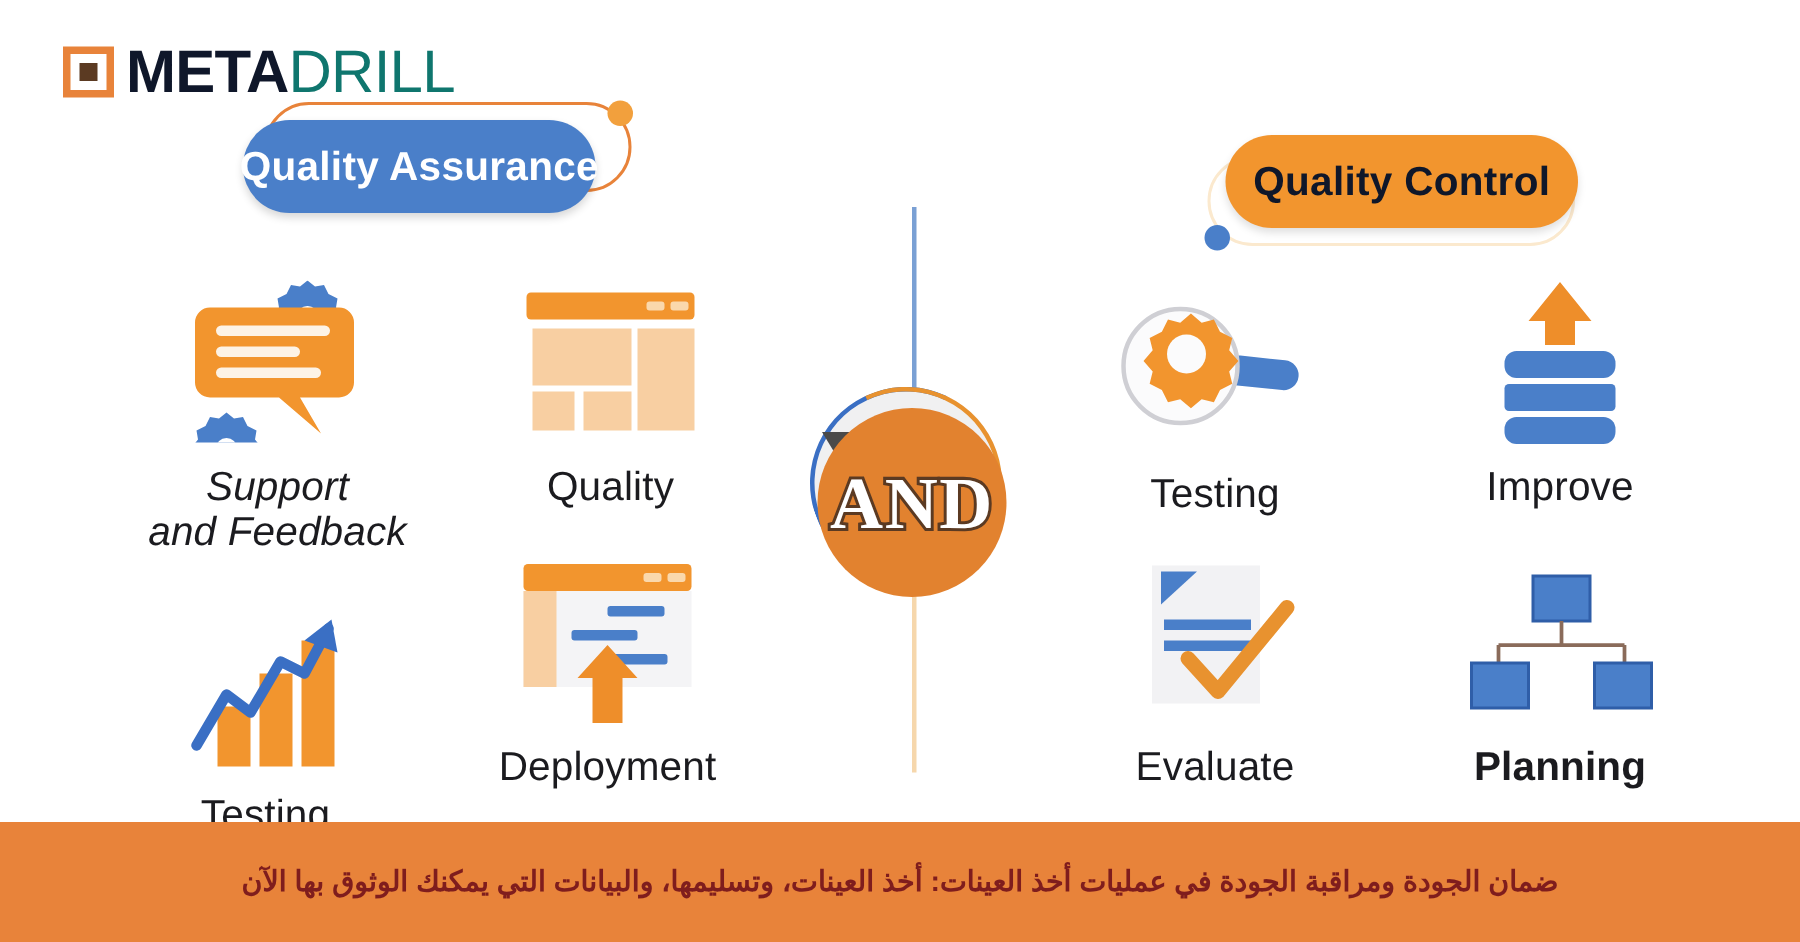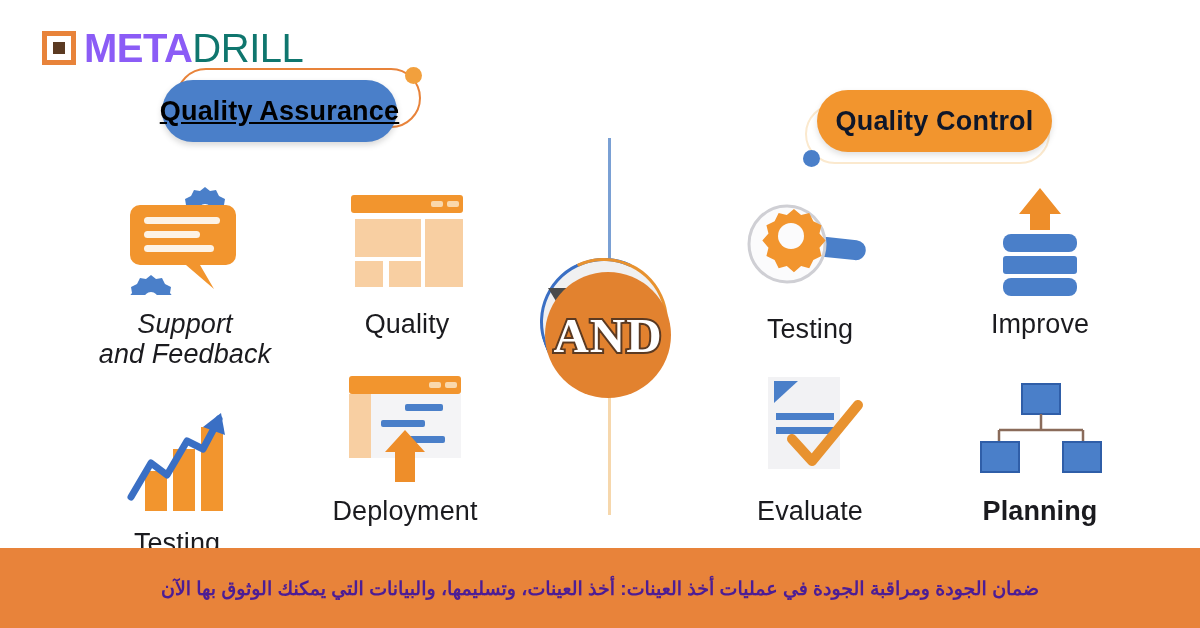--- a/index.html
+++ b/index.html
@@ -47,7 +47,7 @@
     letter-spacing: -0.5px;
     line-height: 1;
   }
-  .logo-meta { color: #8b5cf6; }
+  .logo-meta { color: #0f172a; }
   .logo-drill { color: #0f766e; font-weight: normal; }
 
   

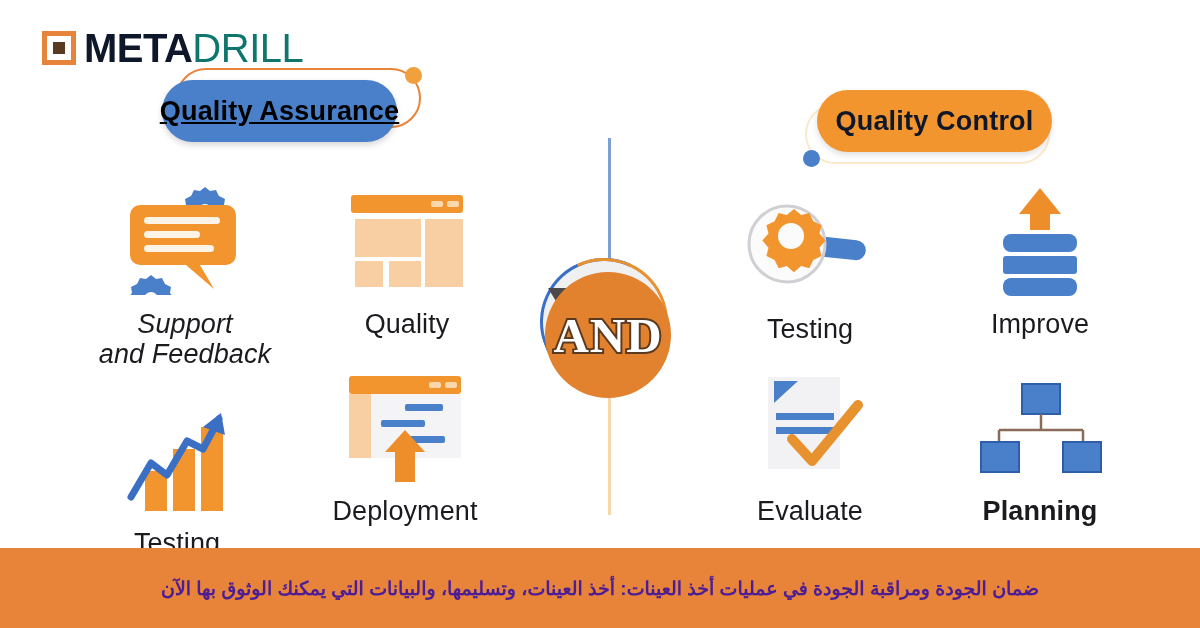--- a/index.html
+++ b/index.html
@@ -85,7 +85,7 @@
     background: #4a7fc9;
     box-shadow: 0 3px 6px rgba(0,0,0,0.16);
   }
-  #qa-pill .pill-label { color: #000000; text-decoration: underline; }
+  #qa-pill .pill-label { color: #ffffff; }
   #qa-ring {
     width: 245px; height: 60px;
     left: 14px; top: -12px;

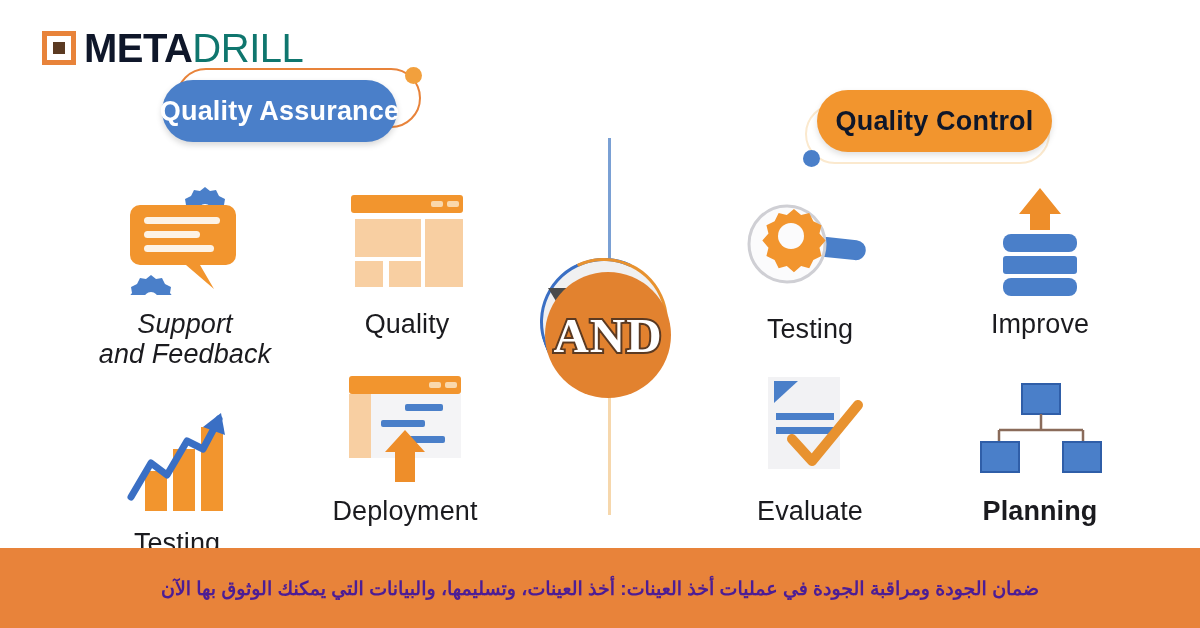--- a/index.html
+++ b/index.html
@@ -232,7 +232,7 @@
     justify-content: center;
   }
   #banner-text {
-    color: #4c1d95;
+    color: #7f1d1d;
     font-size: 19px;
     font-weight: bold;
     direction: rtl;

